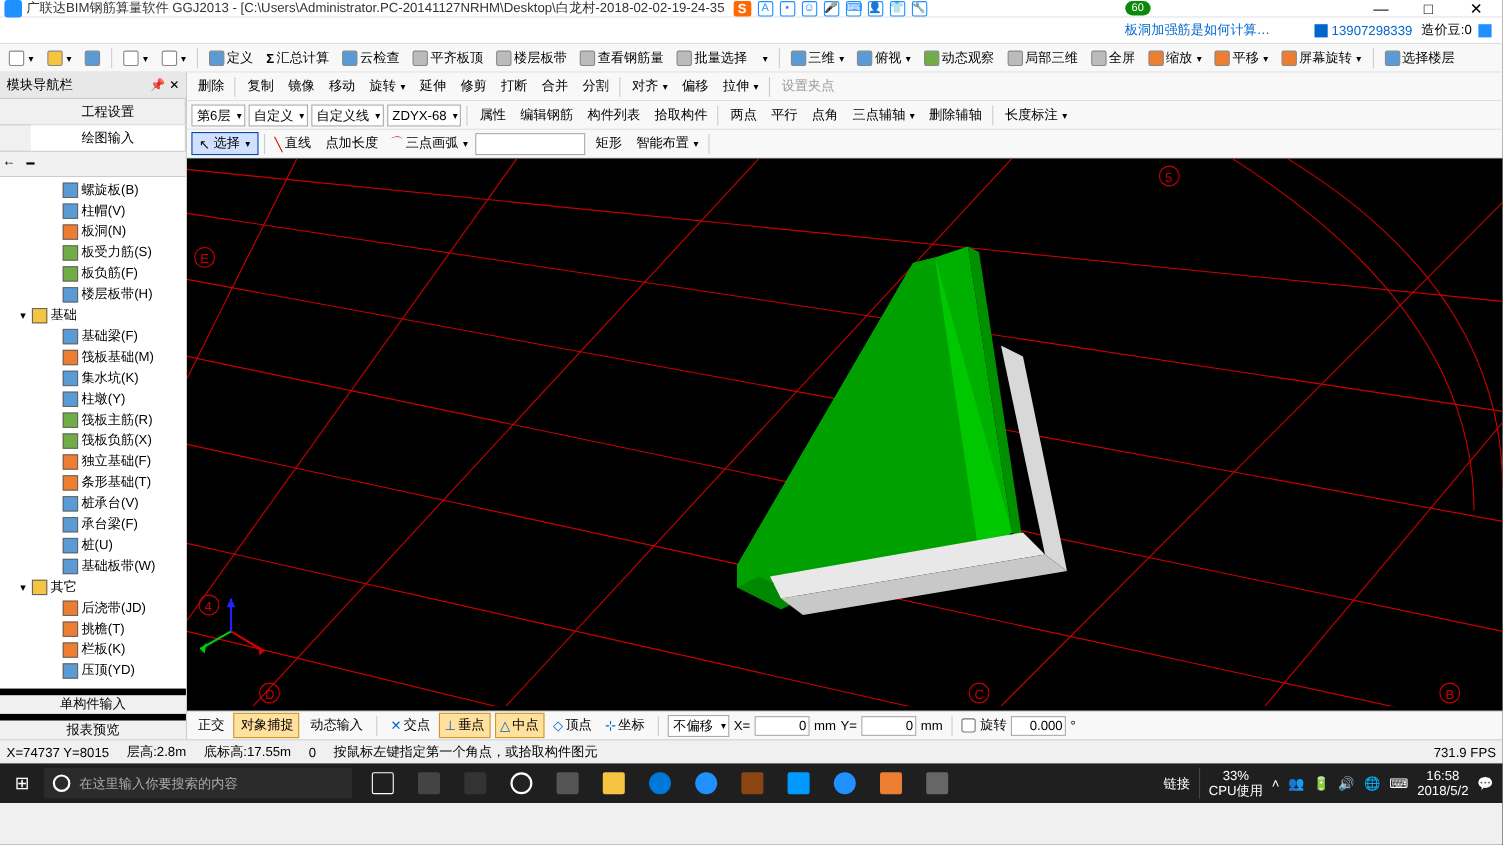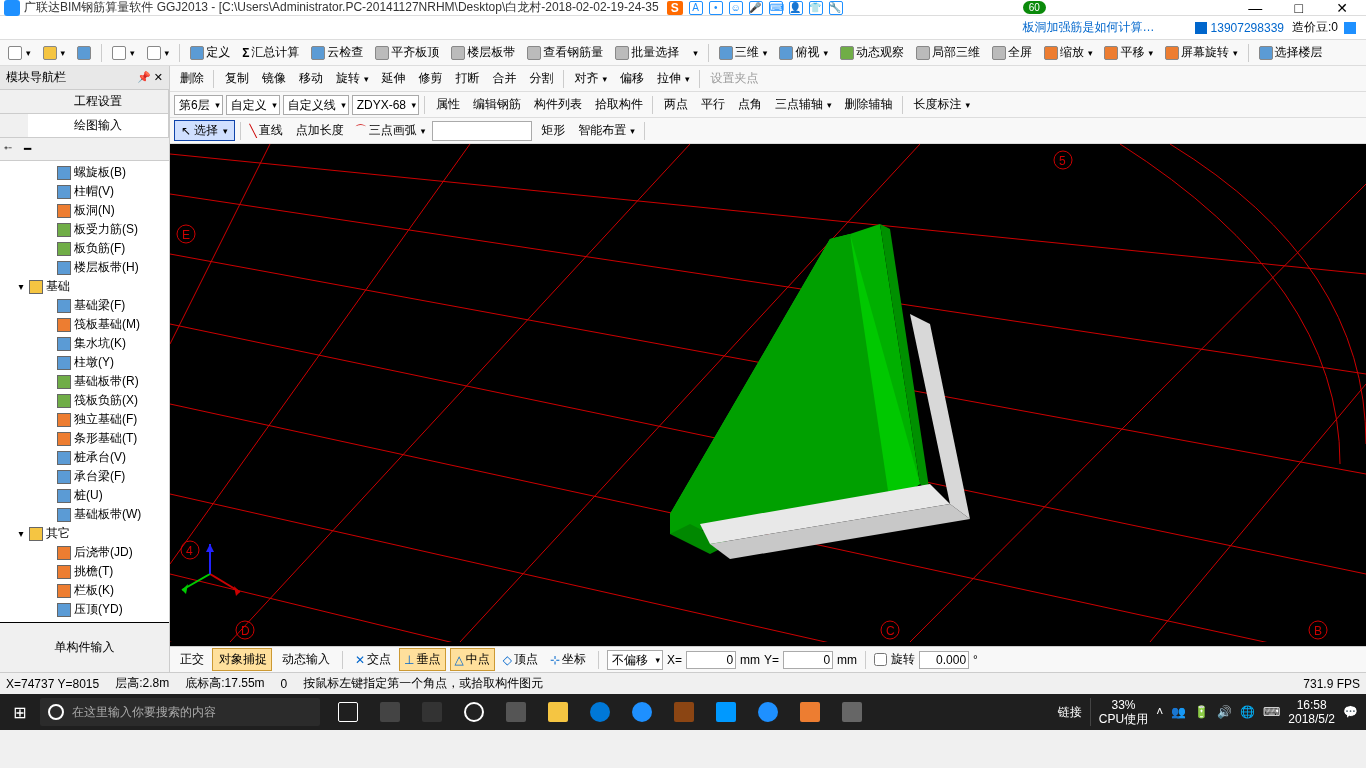--- a/index.html
+++ b/index.html
@@ -292,7 +292,7 @@
         <div class="node ind3">
           <span class="exp"></span>
           <span class="nic" style="background: rgb(112, 173, 71); border: 1px solid rgb(102, 102, 102);"></span>
-          <span>基础板带(R)</span>
+          <span>筏板主筋(R)</span>
         </div>
         <div class="node ind3">
           <span class="exp"></span>

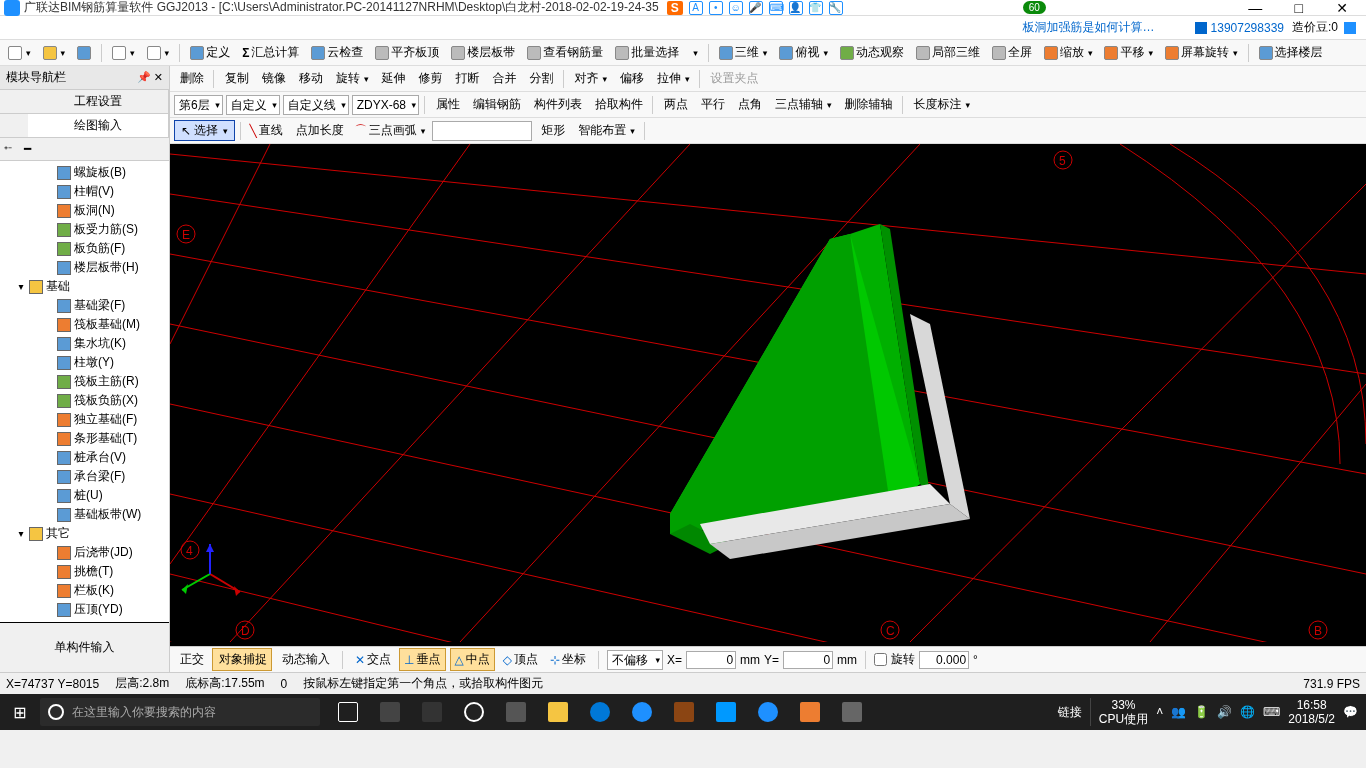--- a/index.html
+++ b/index.html
@@ -50,7 +50,7 @@
 .tree .node .nic{width:14px;height:14px;display:inline-block;}
 .tree .ind1{padding-left:14px;}
 .tree .ind3{padding-left:42px;}
-.leftpanel .btm-tab{text-align:center;padding:16px;background:#f0f0f0;border-top:1px solid #000000;cursor:pointer;}
+.leftpanel .btm-tab{text-align:center;padding:0;background:#f0f0f0;border-top:6px solid #000000;cursor:pointer;}
 .rightarea{flex:1;display:flex;flex-direction:column;}
 .toolbar2,.toolbar3,.toolbar4{height:26px;background:#f8f8f8;border-bottom:1px solid #ddd;display:flex;align-items:center;padding:0 4px;gap:3px;}
 .toolbar2 .btn,.toolbar3 .btn,.toolbar4 .btn{display:flex;align-items:center;gap:2px;padding:2px 4px;cursor:pointer;white-space:nowrap;}

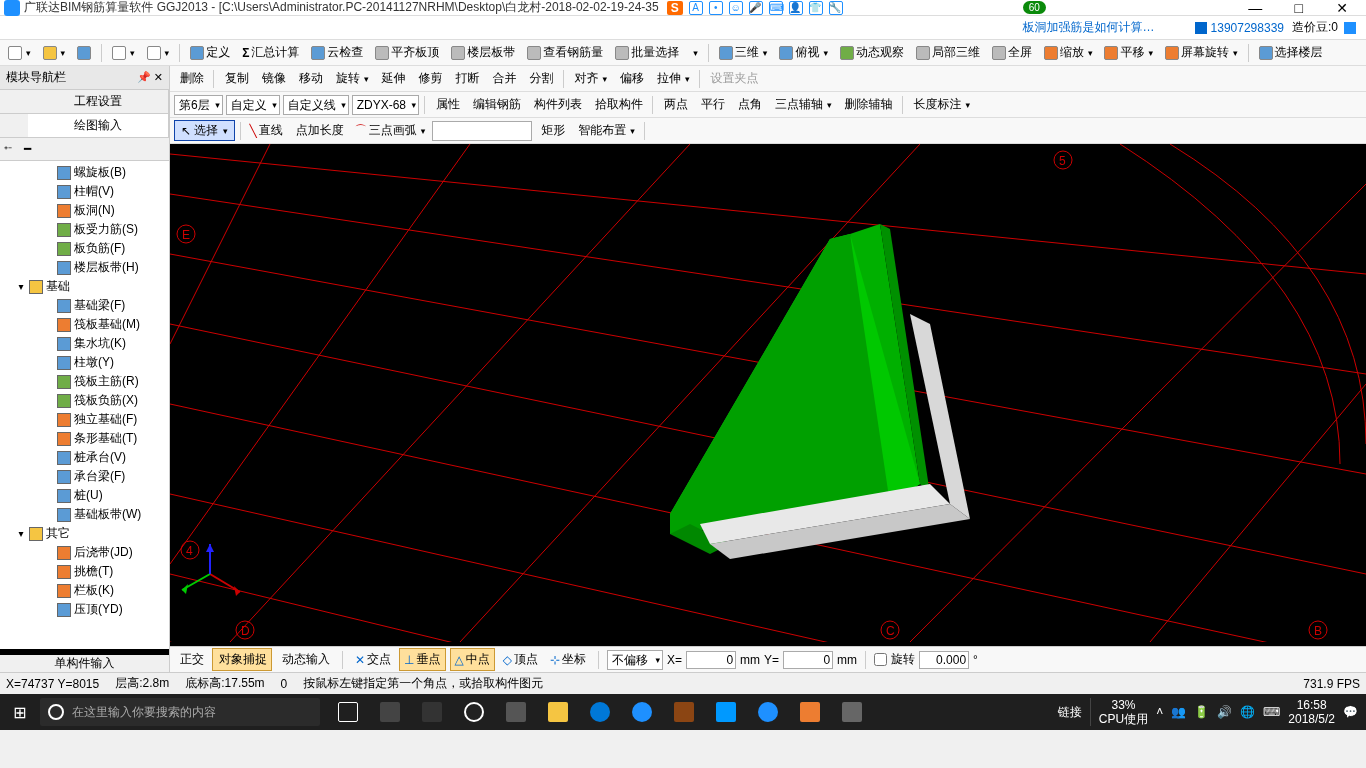--- a/index.html
+++ b/index.html
@@ -357,6 +357,7 @@
         <div class="node ind1"></div>
       </div>
     <div class="btm-tab">单构件输入</div>
+    <div class="btm-tab">报表预览</div>
   </div>
 
   <div class="rightarea">

